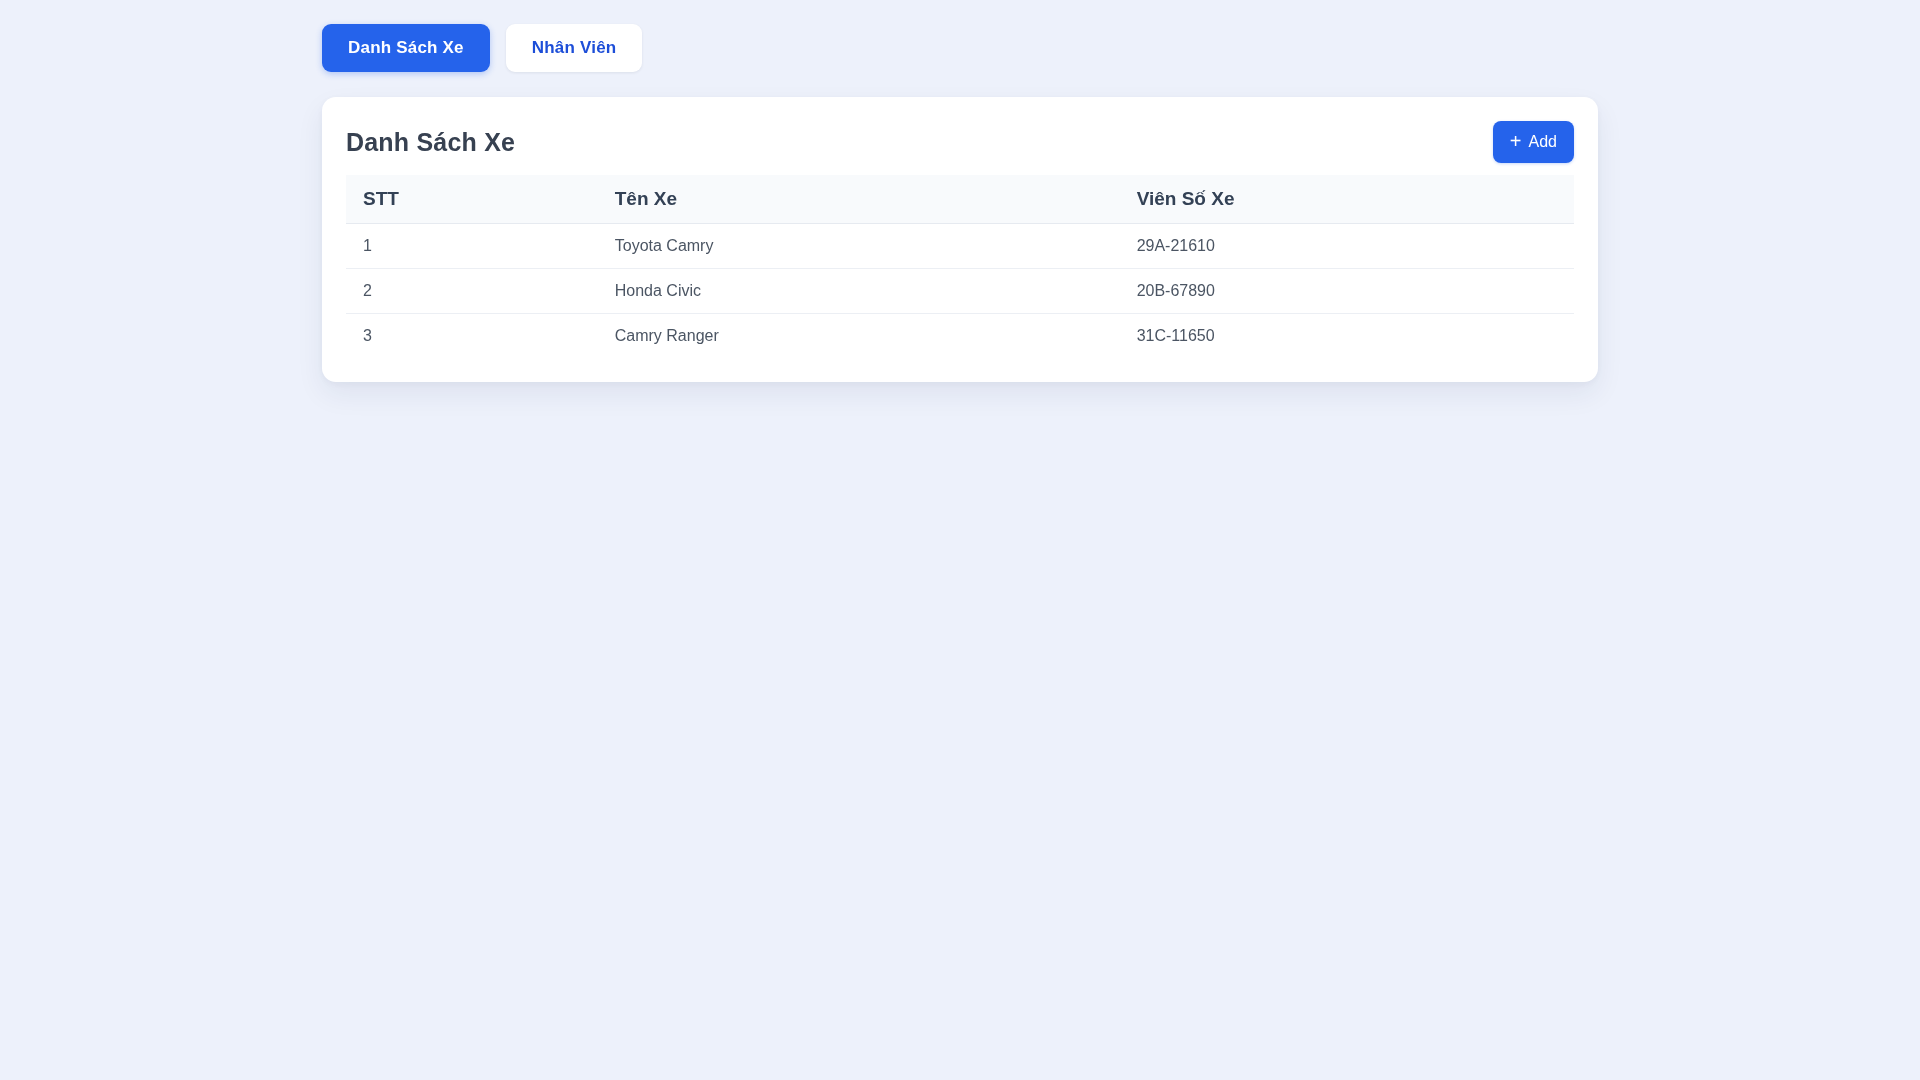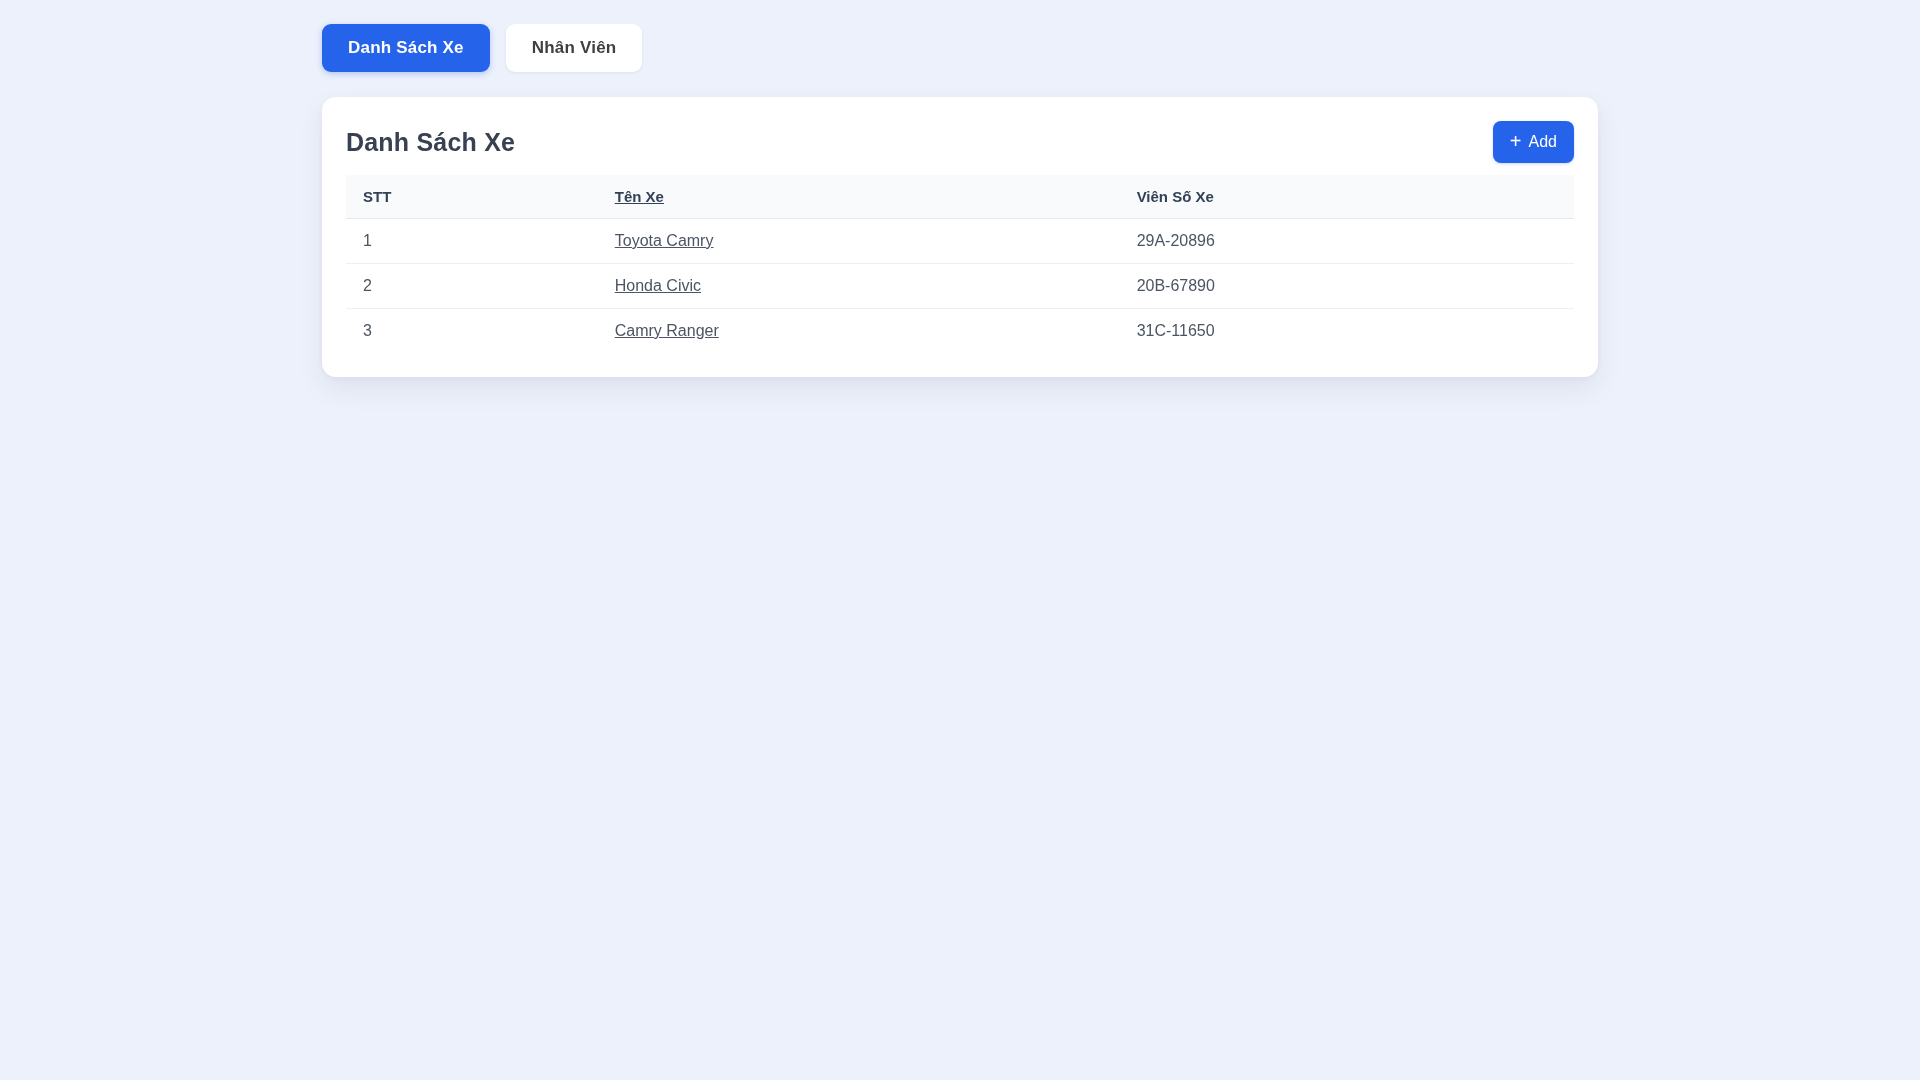--- a/index.html
+++ b/index.html
@@ -30,7 +30,7 @@
   }
   .tab.inactive {
     background: #ffffff;
-    color: #404040;
+    color: #1d4ed8;
     box-shadow: 0 1px 3px rgba(15, 23, 42, 0.08);
   }
 

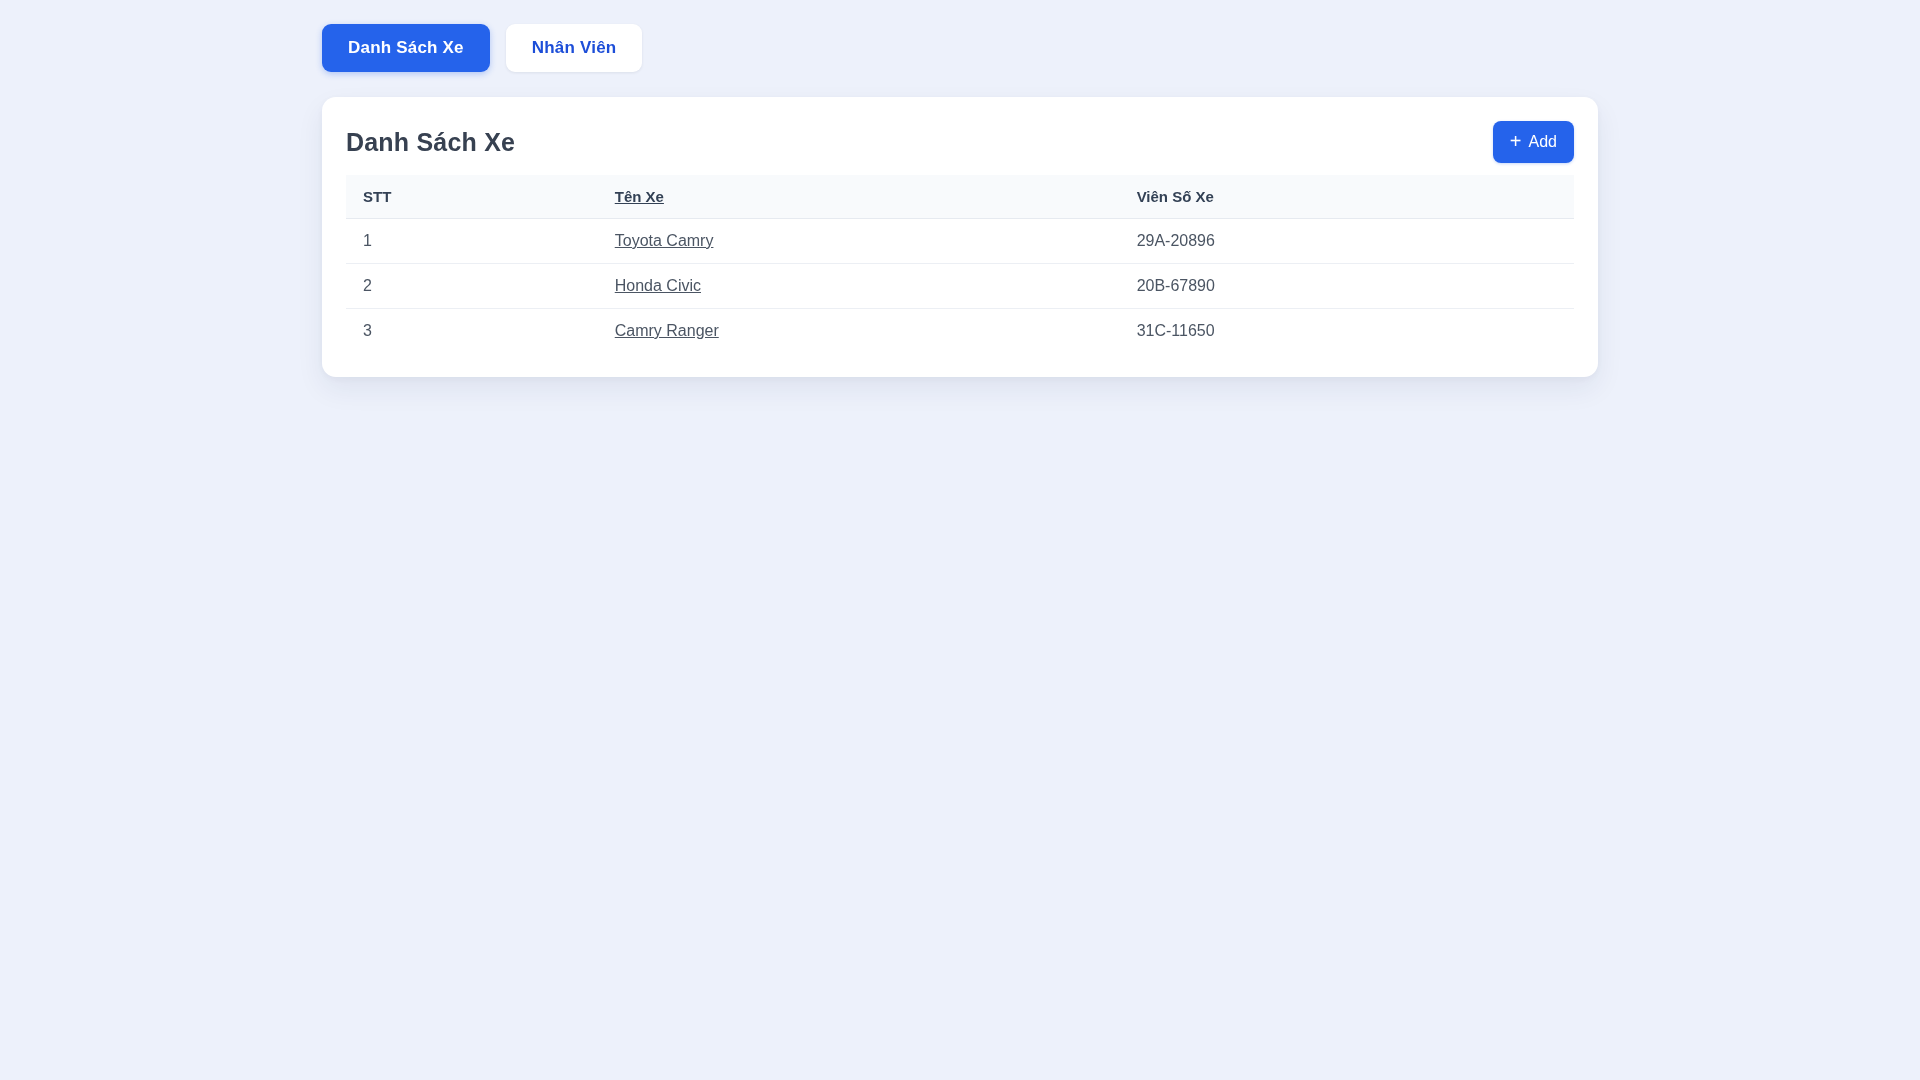--- a/index.html
+++ b/index.html
@@ -75,7 +75,7 @@
   th {
     background: #f8fafc;
     text-align: left;
-    font-size: 15px;
+    font-size: 19px;
     font-weight: bold;
     color: #334155;
     padding: 13px 17px;

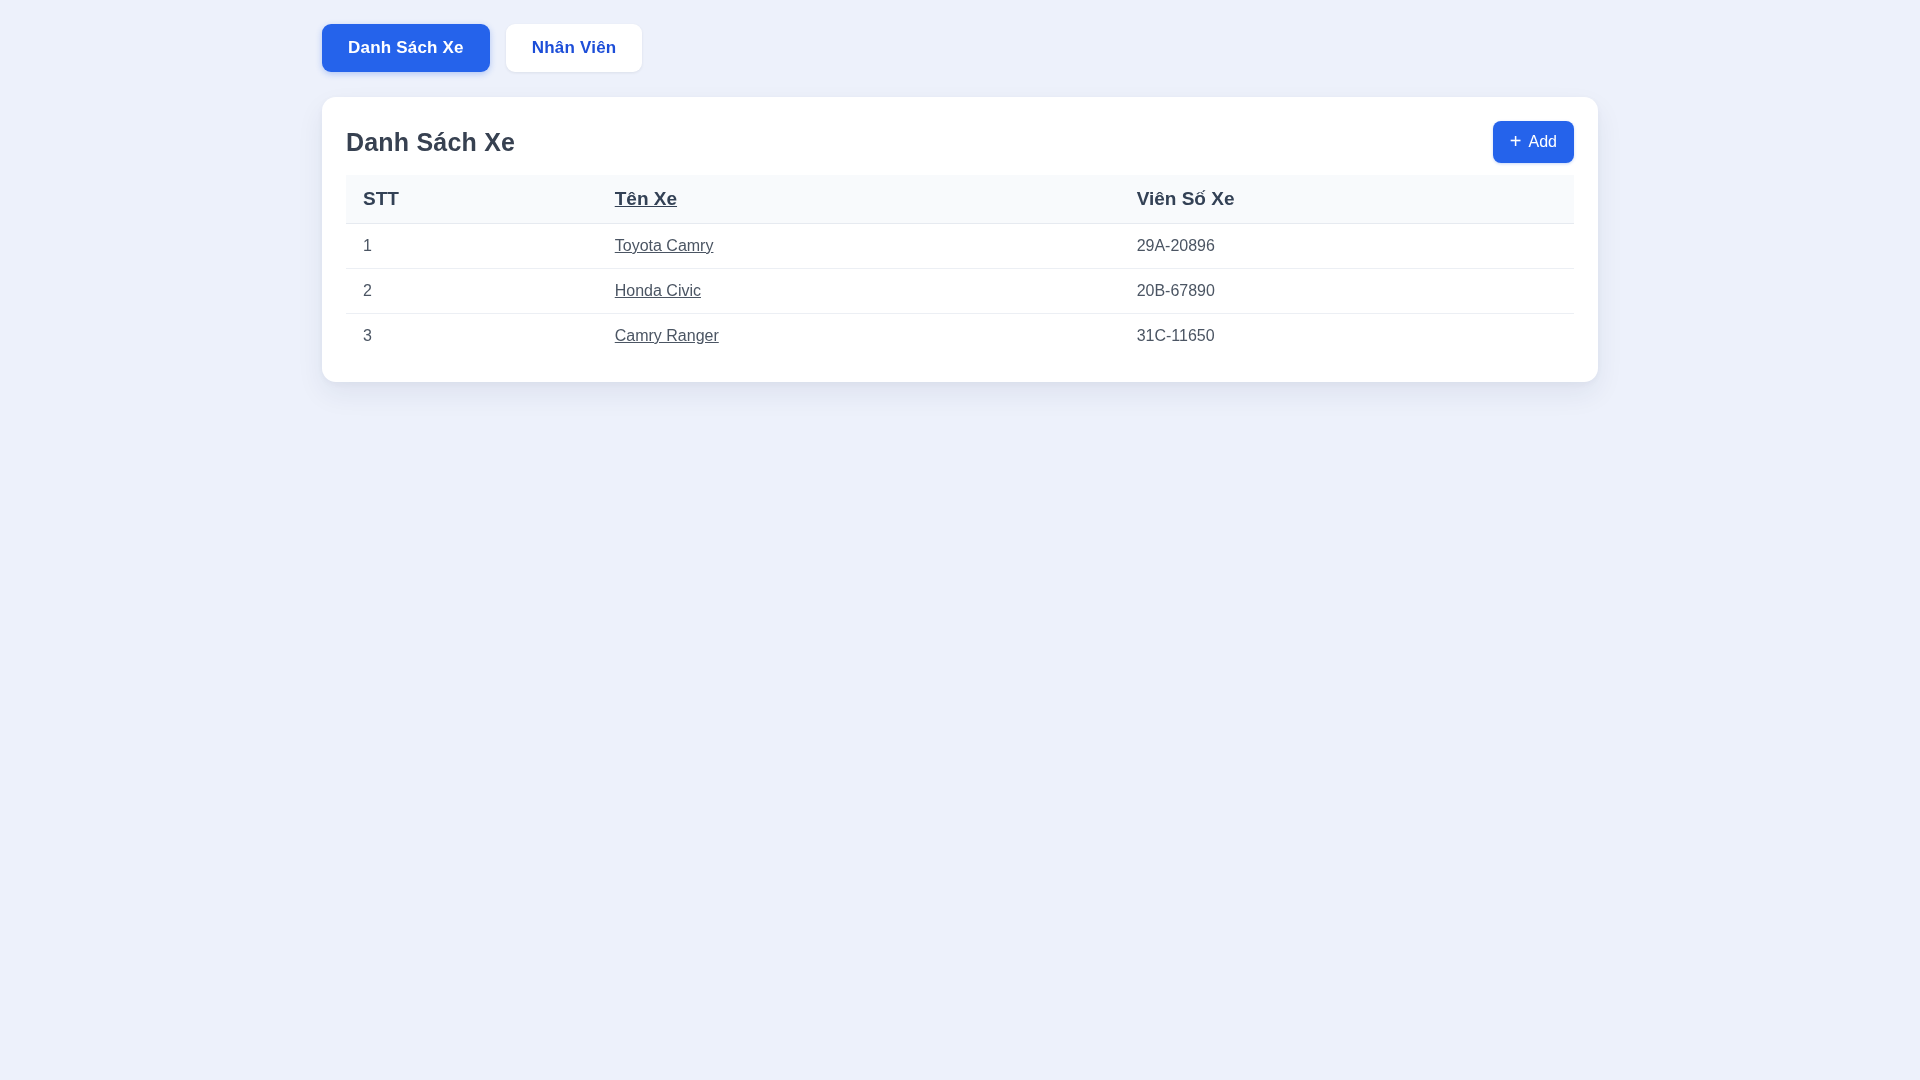--- a/index.html
+++ b/index.html
@@ -88,7 +88,7 @@
   }
   tbody tr:not(:last-child) { border-bottom: 1px solid #eceff4; }
   th:nth-child(1), td:nth-child(1) { width: 20.5%; }
-  th:nth-child(2), td:nth-child(2) { width: 42.5%; text-decoration: underline; }
+  th:nth-child(2), td:nth-child(2) { width: 42.5%; }
   th:nth-child(3), td:nth-child(3) { width: 37%; }
 </style>
 </head>

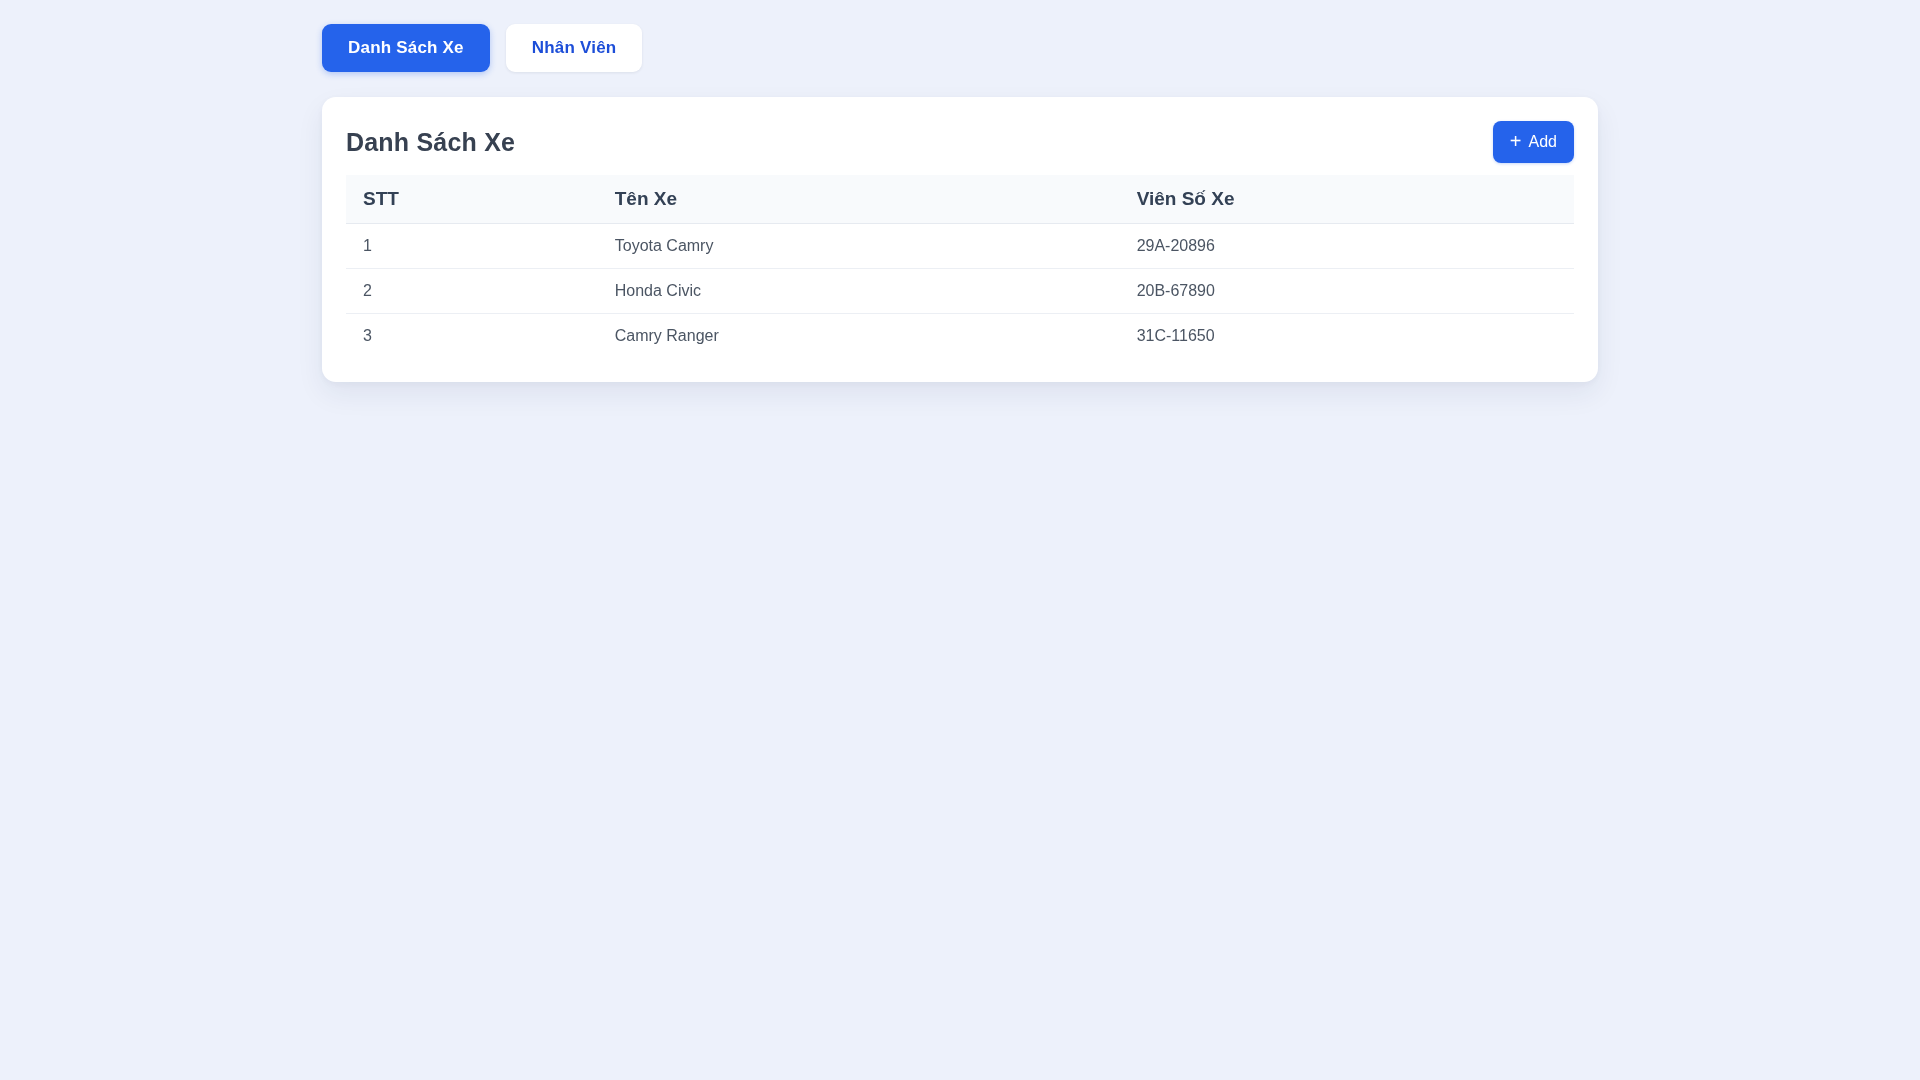--- a/index.html
+++ b/index.html
@@ -122,7 +122,7 @@
         <tr>
           <td>1</td>
           <td>Toyota Camry</td>
-          <td>29A-20896</td>
+          <td>29A-21610</td>
         </tr>
         <tr>
           <td>2</td>

